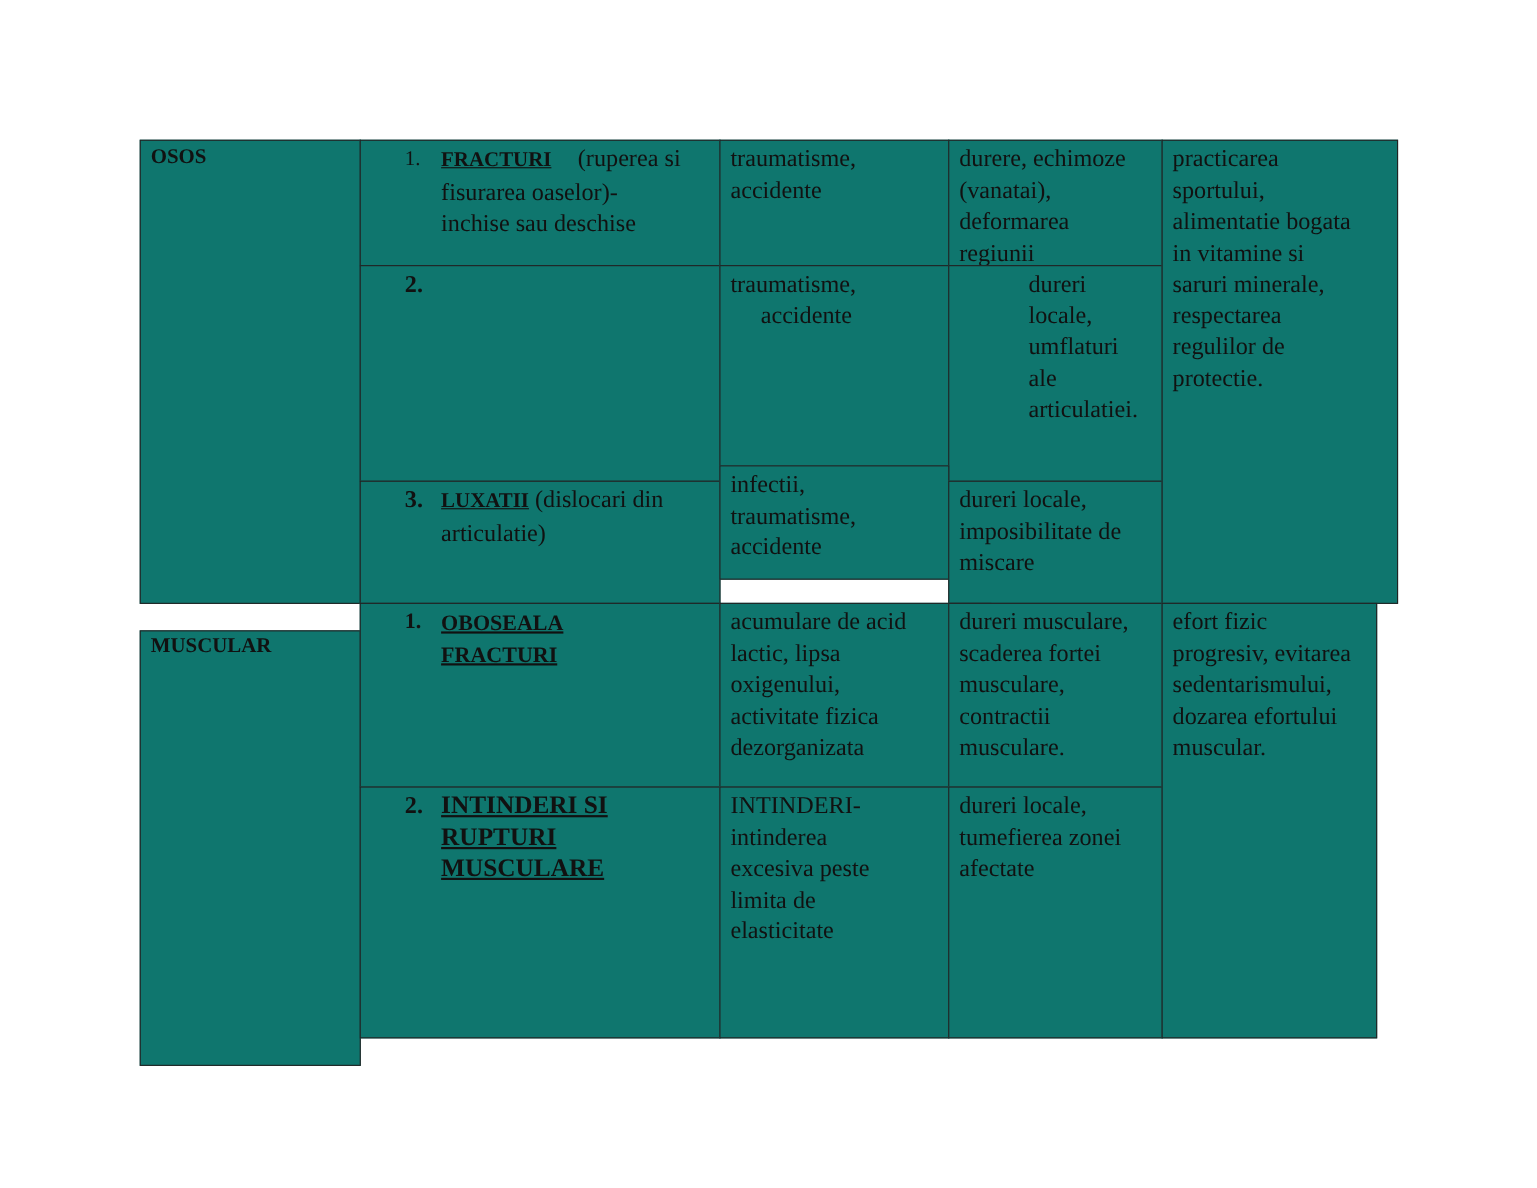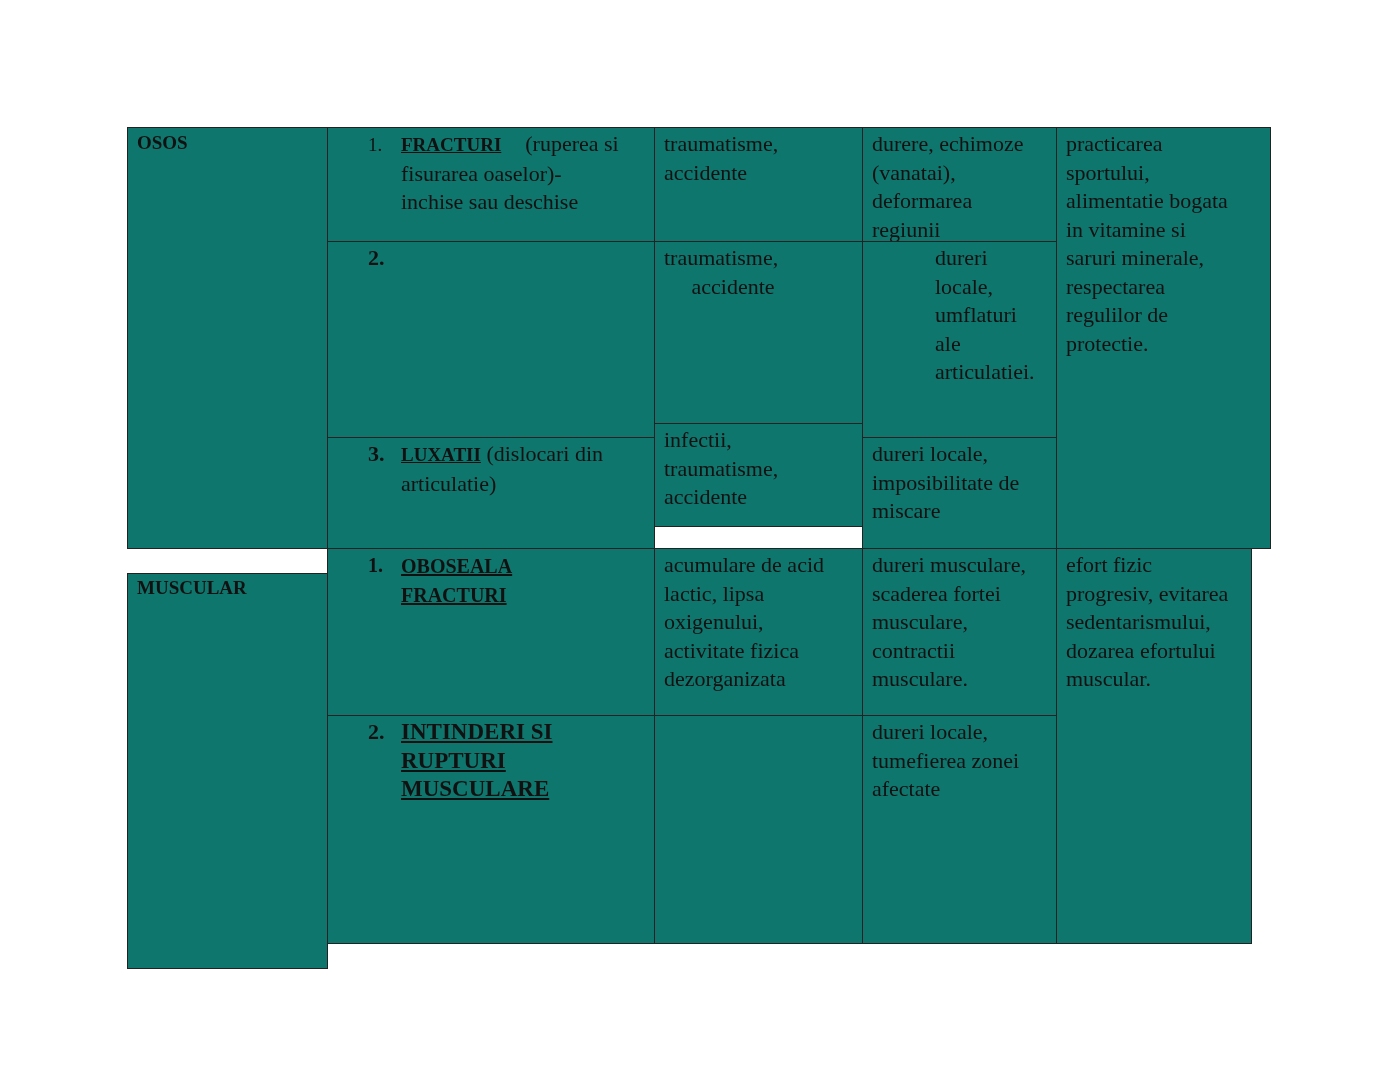--- a/index.html
+++ b/index.html
@@ -124,6 +124,11 @@
     </div>
   </div>
   <div class="cell" style="left:654px;top:715px;width:209px;height:229px;">
+    <div class="txt" style="left:9px;top:2px;">INTINDERI-
+intinderea
+excesiva peste
+limita de
+elasticitate</div>
   </div>
   <div class="cell" style="left:862px;top:715px;width:195px;height:229px;">
     <div class="txt" style="left:9px;top:2px;">dureri locale,

